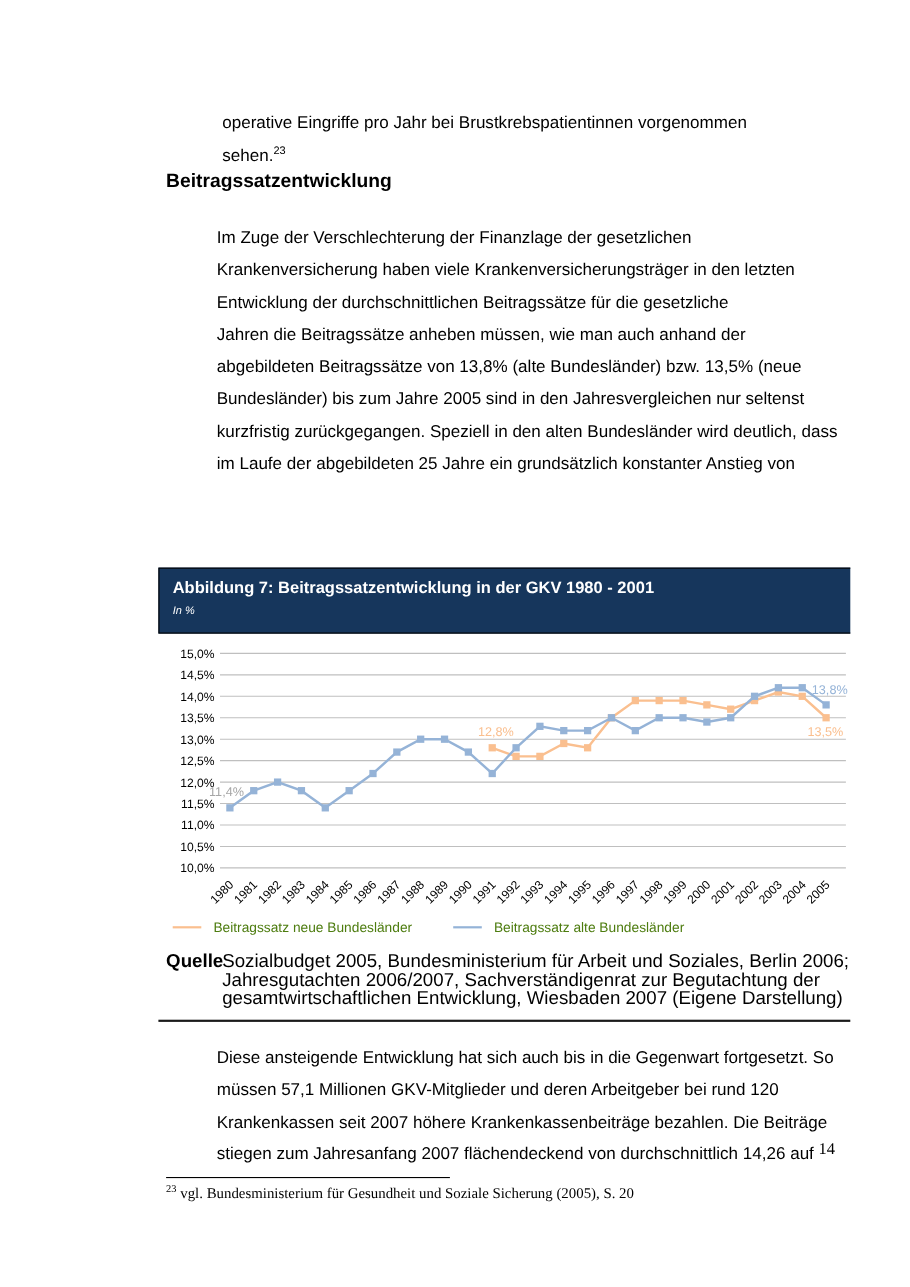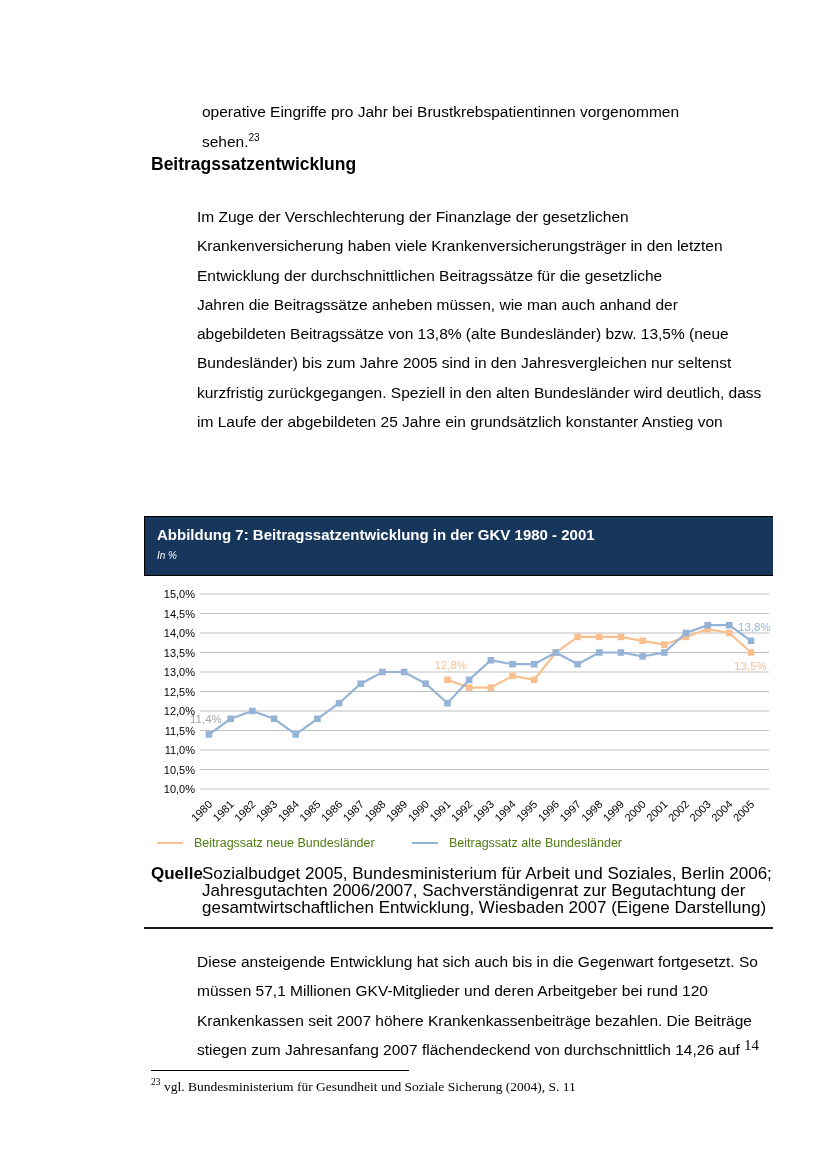--- a/index.html
+++ b/index.html
@@ -196,7 +196,7 @@
   <div class="footnote-rule"></div>
   <div class="footnote">
     <sup>23</sup>
-    <span>vgl. Bundesministerium für Gesundheit und Soziale Sicherung (2004), S. 11</span>
+    <span>vgl. Bundesministerium für Gesundheit und Soziale Sicherung (2005), S. 20</span>
   </div>
 
   <div class="page-number">14</div>

